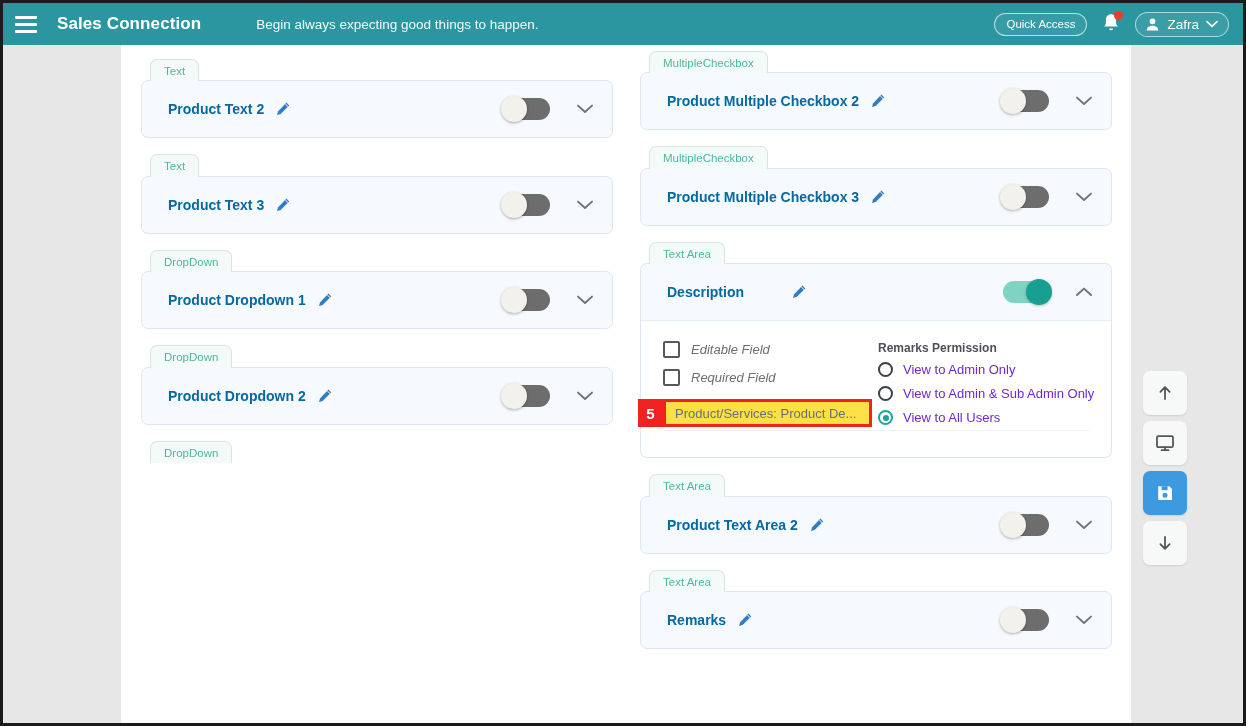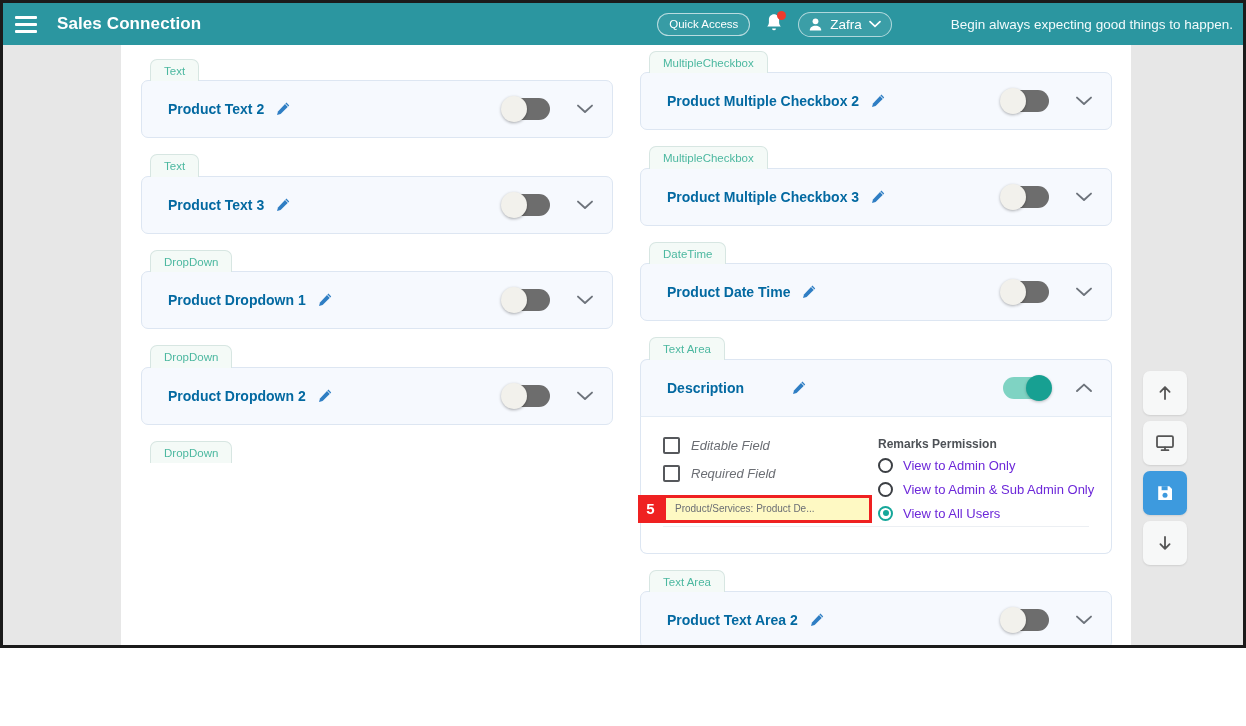--- a/index.html
+++ b/index.html
@@ -15,7 +15,7 @@
   #screen {
     position: relative;
     width: 1246px;
-    height: 648px;
+    height: 726px;
     background: #e8e8e8;
     border: 3px solid #1b1b1b;
     overflow: hidden;

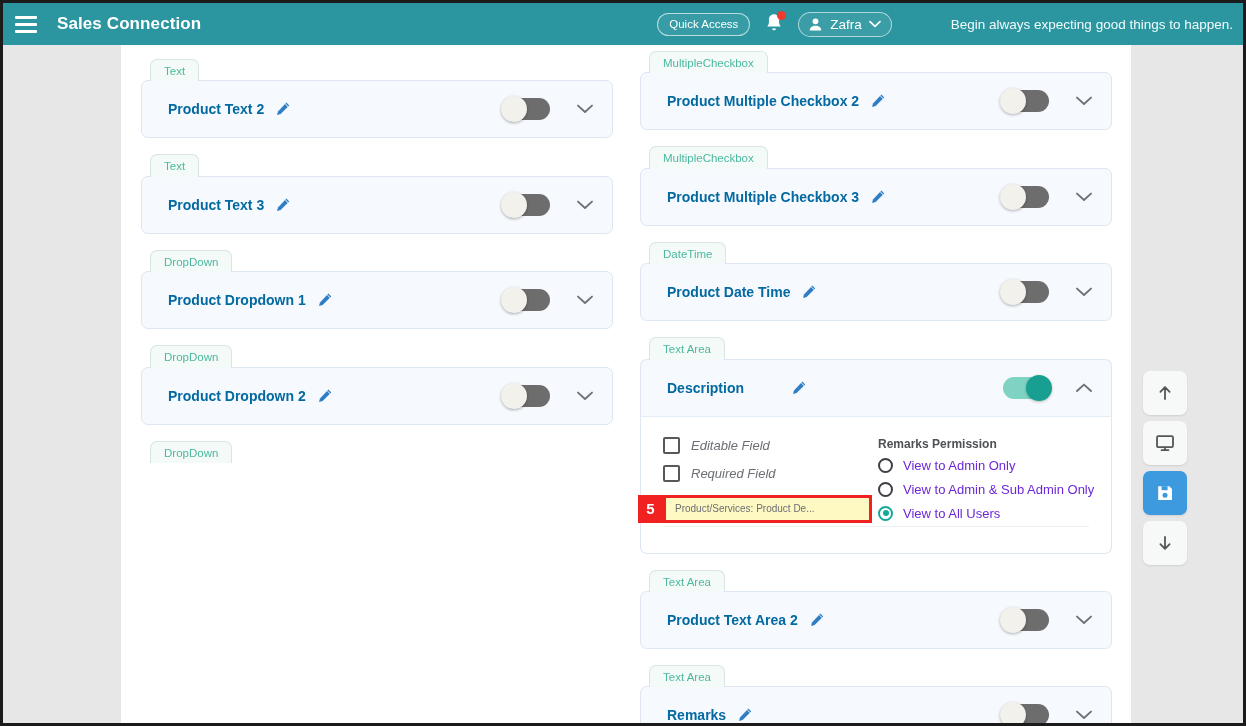--- a/index.html
+++ b/index.html
@@ -360,6 +360,8 @@
     </div>
 
     <div id="app-title">Sales Connection</div>
+    <div id="tagline">Begin always expecting good things to happen.</div>
+
     <div id="topbar-right">
 
       <div id="quick-access">Quick Access</div>
@@ -384,8 +386,6 @@
       </div>
 
     </div>
-
-    <div id="tagline">Begin always expecting good things to happen.</div>
   </div>
 
   <div id="side-strip"></div>

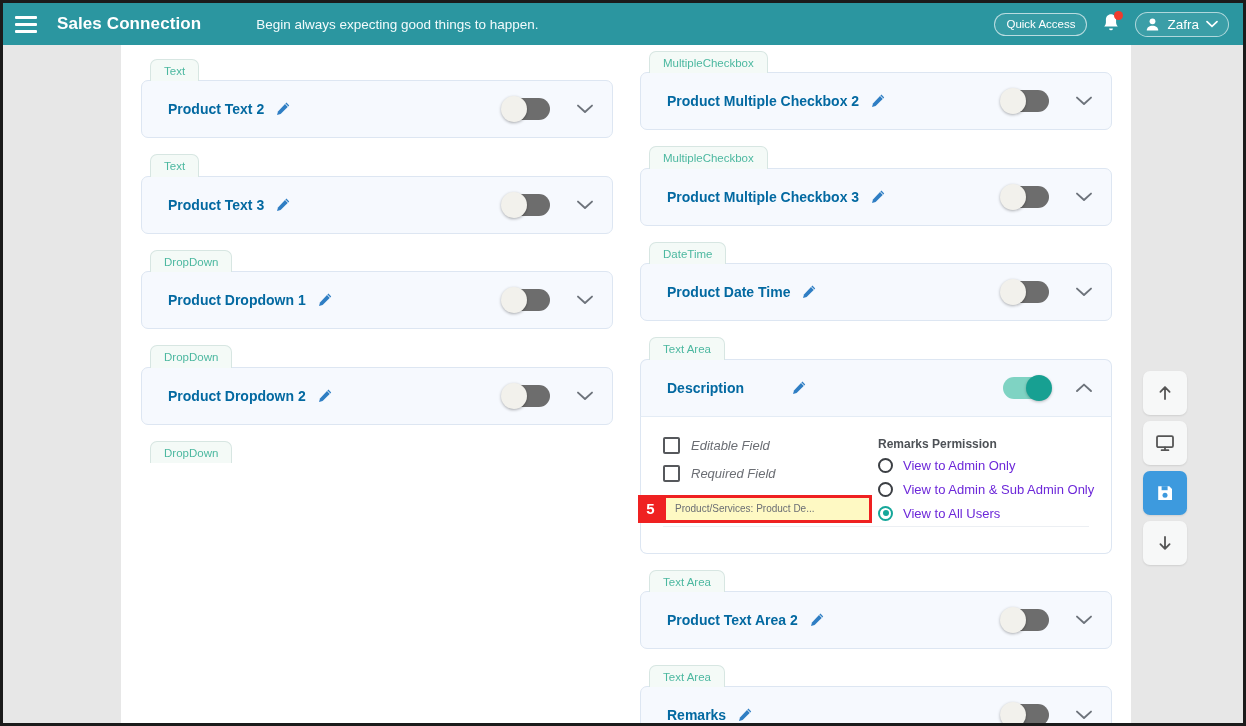--- a/index.html
+++ b/index.html
@@ -493,25 +493,6 @@
         </div></div>
       <div class="field-card"><div class="card-tab">MultipleCheckbox</div><div class="card-body">
           <span class="card-title">Product Multiple Checkbox 3</span>
-          <span class="pencil-icon">
-            <svg width="16" height="16" viewBox="0 0 16 16">
-              <path d="M11.4 1.6 14.2 4.4 5.6 13 2 14l1-3.6z" fill="#2f7ec4"></path>
-              <path d="M10.2 2.8 13 5.6" stroke="#ffffff" stroke-width="1" fill="none"></path>
-            </svg>
-          </span>
-          <div class="card-right">
-            <div class="toggle">
-              <span class="knob"></span>
-            </div>
-            <span class="chev">
-              <svg width="18" height="16" viewBox="0 0 18 16">
-                <path d="M2 4.6 9 11 16 4.6" stroke="#6d737b" stroke-width="1.9" fill="none" stroke-linecap="round" stroke-linejoin="round"></path>
-              </svg>
-            </span>
-          </div>
-        </div></div>
-      <div class="field-card"><div class="card-tab">DateTime</div><div class="card-body">
-          <span class="card-title">Product Date Time</span>
           <span class="pencil-icon">
             <svg width="16" height="16" viewBox="0 0 16 16">
               <path d="M11.4 1.6 14.2 4.4 5.6 13 2 14l1-3.6z" fill="#2f7ec4"></path>

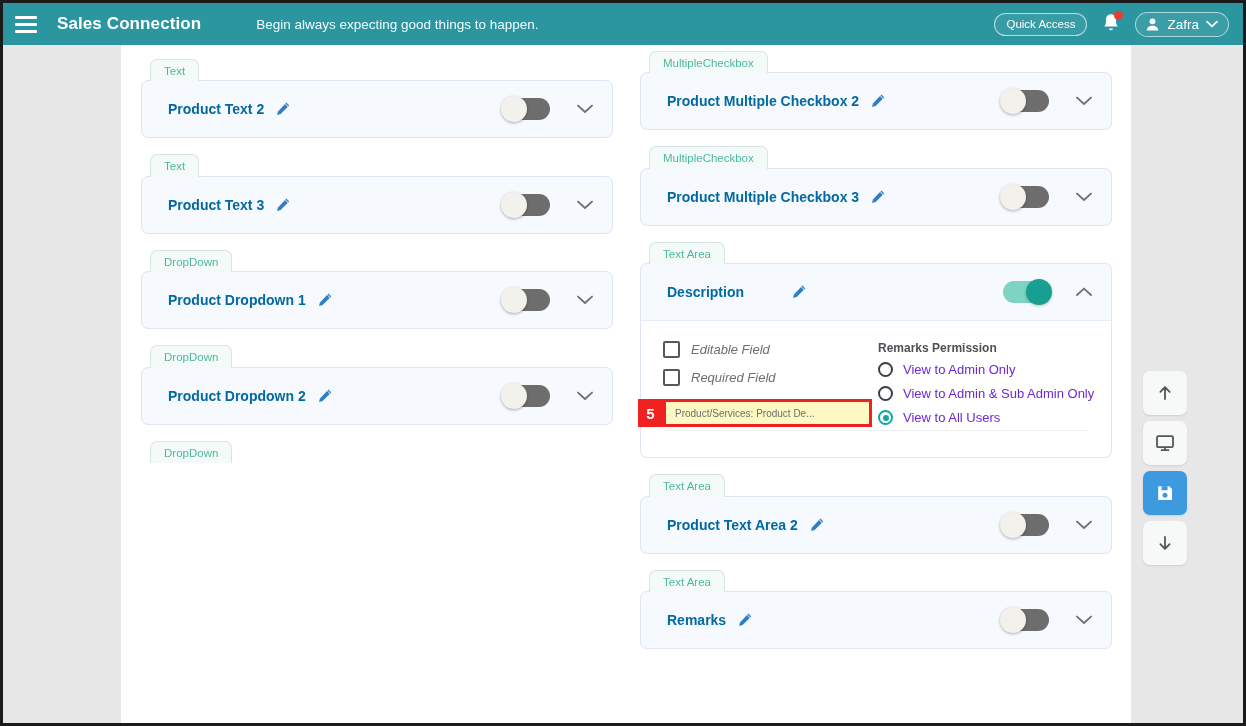--- a/index.html
+++ b/index.html
@@ -271,13 +271,13 @@
   }
   .annot-field {
     border: 3px solid #ef2121;
-    background: #fef9c3;
+    background: #fde047;
     width: 209px;
     height: 28px;
     display: flex;
     align-items: center;
     padding-left: 9px;
-    font-size: 10px;
+    font-size: 13px;
     color: #6b6e74;
     white-space: nowrap;
     overflow: hidden;

